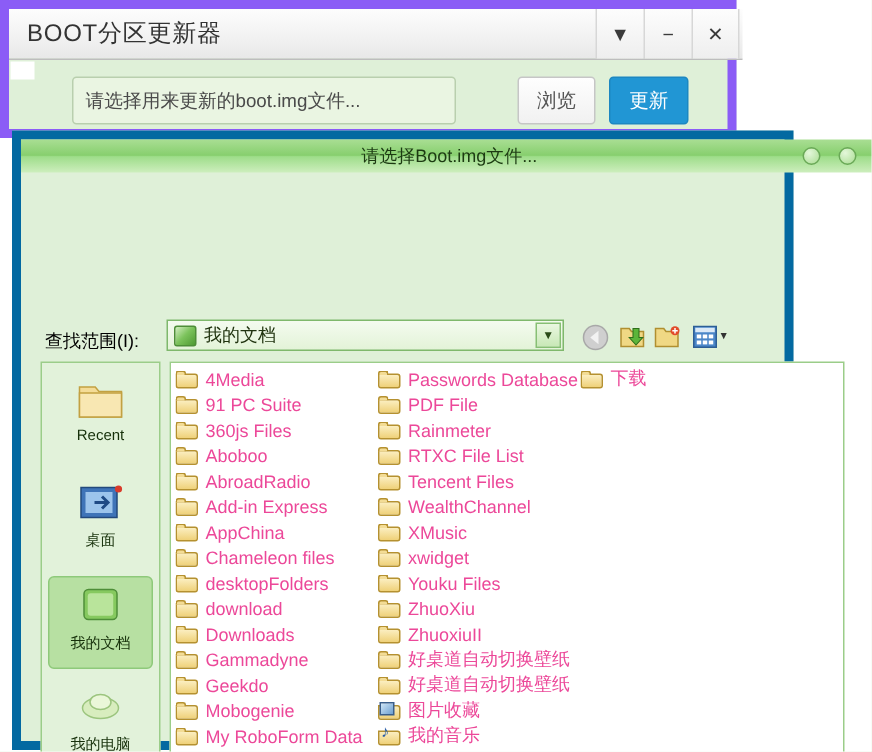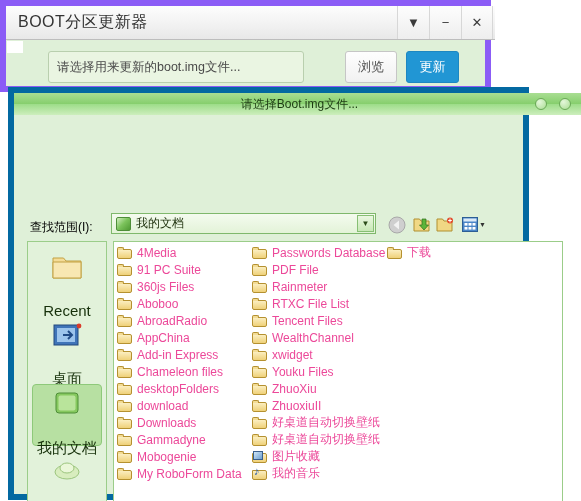--- a/index.html
+++ b/index.html
@@ -171,7 +171,7 @@
     border-radius: 4px;
   }
   .place-label {
-    font-size: 15px; color: #16300a; margin-top: 20px; white-space: nowrap;
+    font-size: 10px; color: #16300a; margin-top: 3px; white-space: nowrap;
   }
   .place-icon { width: 34px; height: 30px; position: relative; }
 

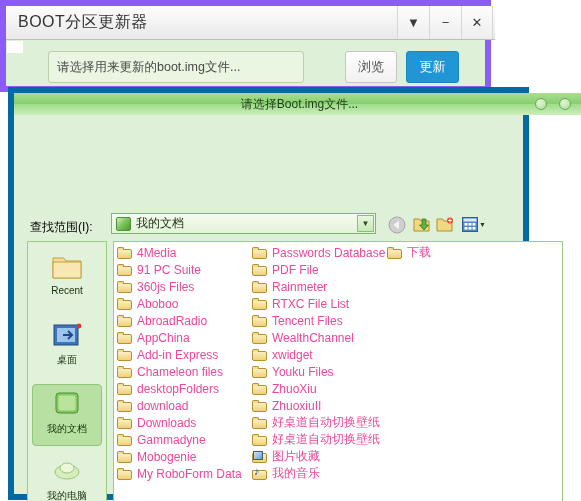--- a/index.html
+++ b/index.html
@@ -379,11 +379,11 @@
           </div>
           <div class="file-item">
             <span class="fi fi-folder"></span>
+            <span class="file-label">Add-in Express</span>
+          </div>
+          <div class="file-item">
+            <span class="fi fi-folder"></span>
             <span class="file-label">AppChina</span>
-          </div>
-          <div class="file-item">
-            <span class="fi fi-folder"></span>
-            <span class="file-label">Add-in Express</span>
           </div>
           <div class="file-item">
             <span class="fi fi-folder"></span>

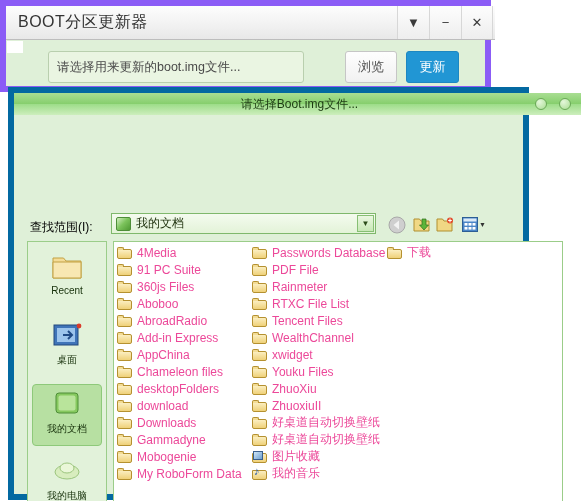--- a/index.html
+++ b/index.html
@@ -441,6 +441,10 @@
           </div>
           <div class="file-item">
             <span class="fi fi-folder"></span>
+            <span class="file-label">XMusic</span>
+          </div>
+          <div class="file-item">
+            <span class="fi fi-folder"></span>
             <span class="file-label">xwidget</span>
           </div>
           <div class="file-item">

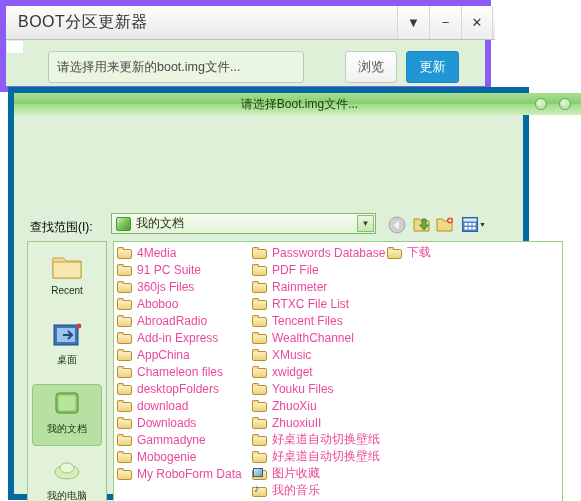--- a/index.html
+++ b/index.html
@@ -407,6 +407,10 @@
           </div>
           <div class="file-item">
             <span class="fi fi-folder"></span>
+            <span class="file-label">Geekdo</span>
+          </div>
+          <div class="file-item">
+            <span class="fi fi-folder"></span>
             <span class="file-label">Mobogenie</span>
           </div>
           <div class="file-item">

